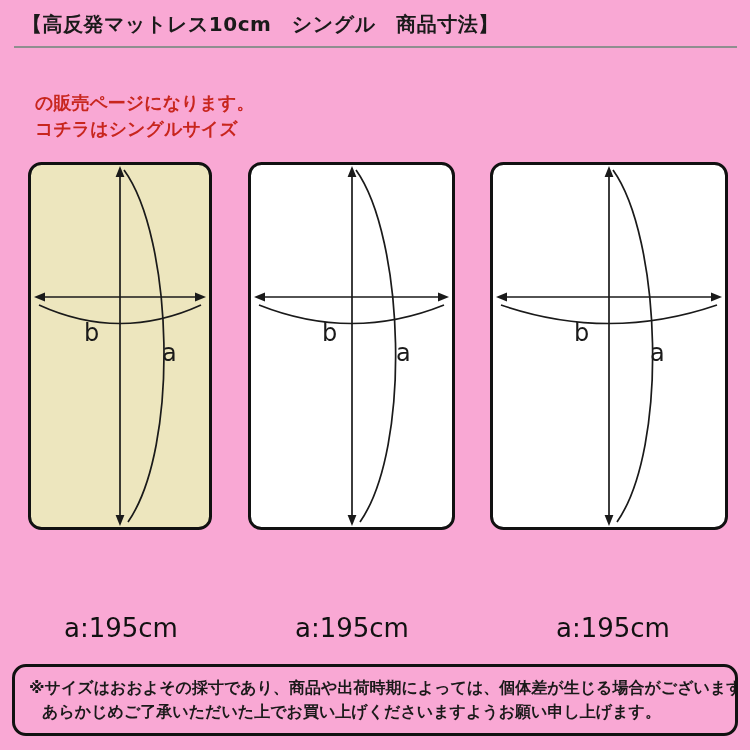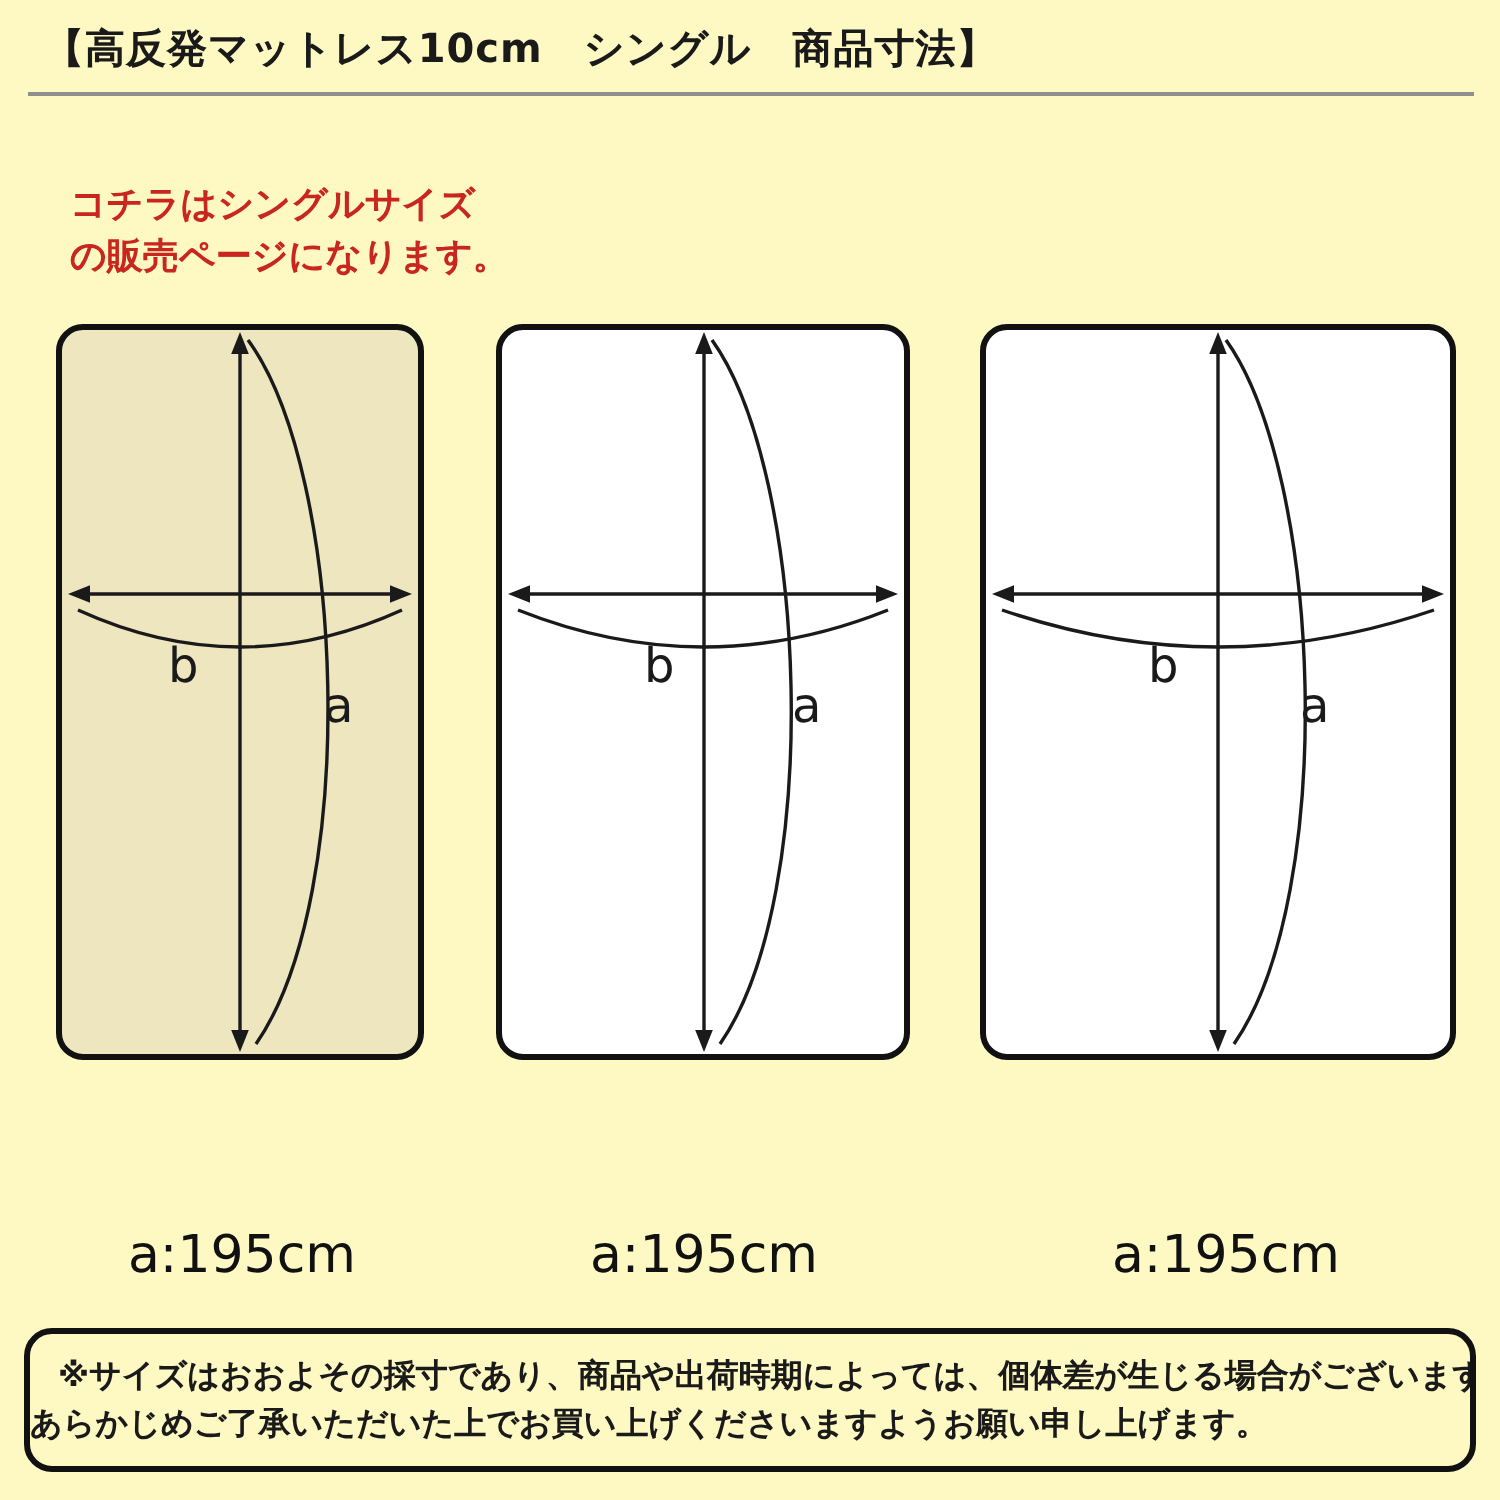--- a/index.html
+++ b/index.html
@@ -4,7 +4,7 @@
 <style>
   html,body{margin:0;padding:0;background:#fff;}
   .page{
-    position:relative;width:750px;height:750px;background:#fef9c3;overflow:hidden;
+    position:relative;width:750px;height:750px;background:#f9a8d4;overflow:hidden;
     font-family:"DejaVu Sans","Liberation Sans",sans-serif;color:#1a1a1a;
   }
   .title{

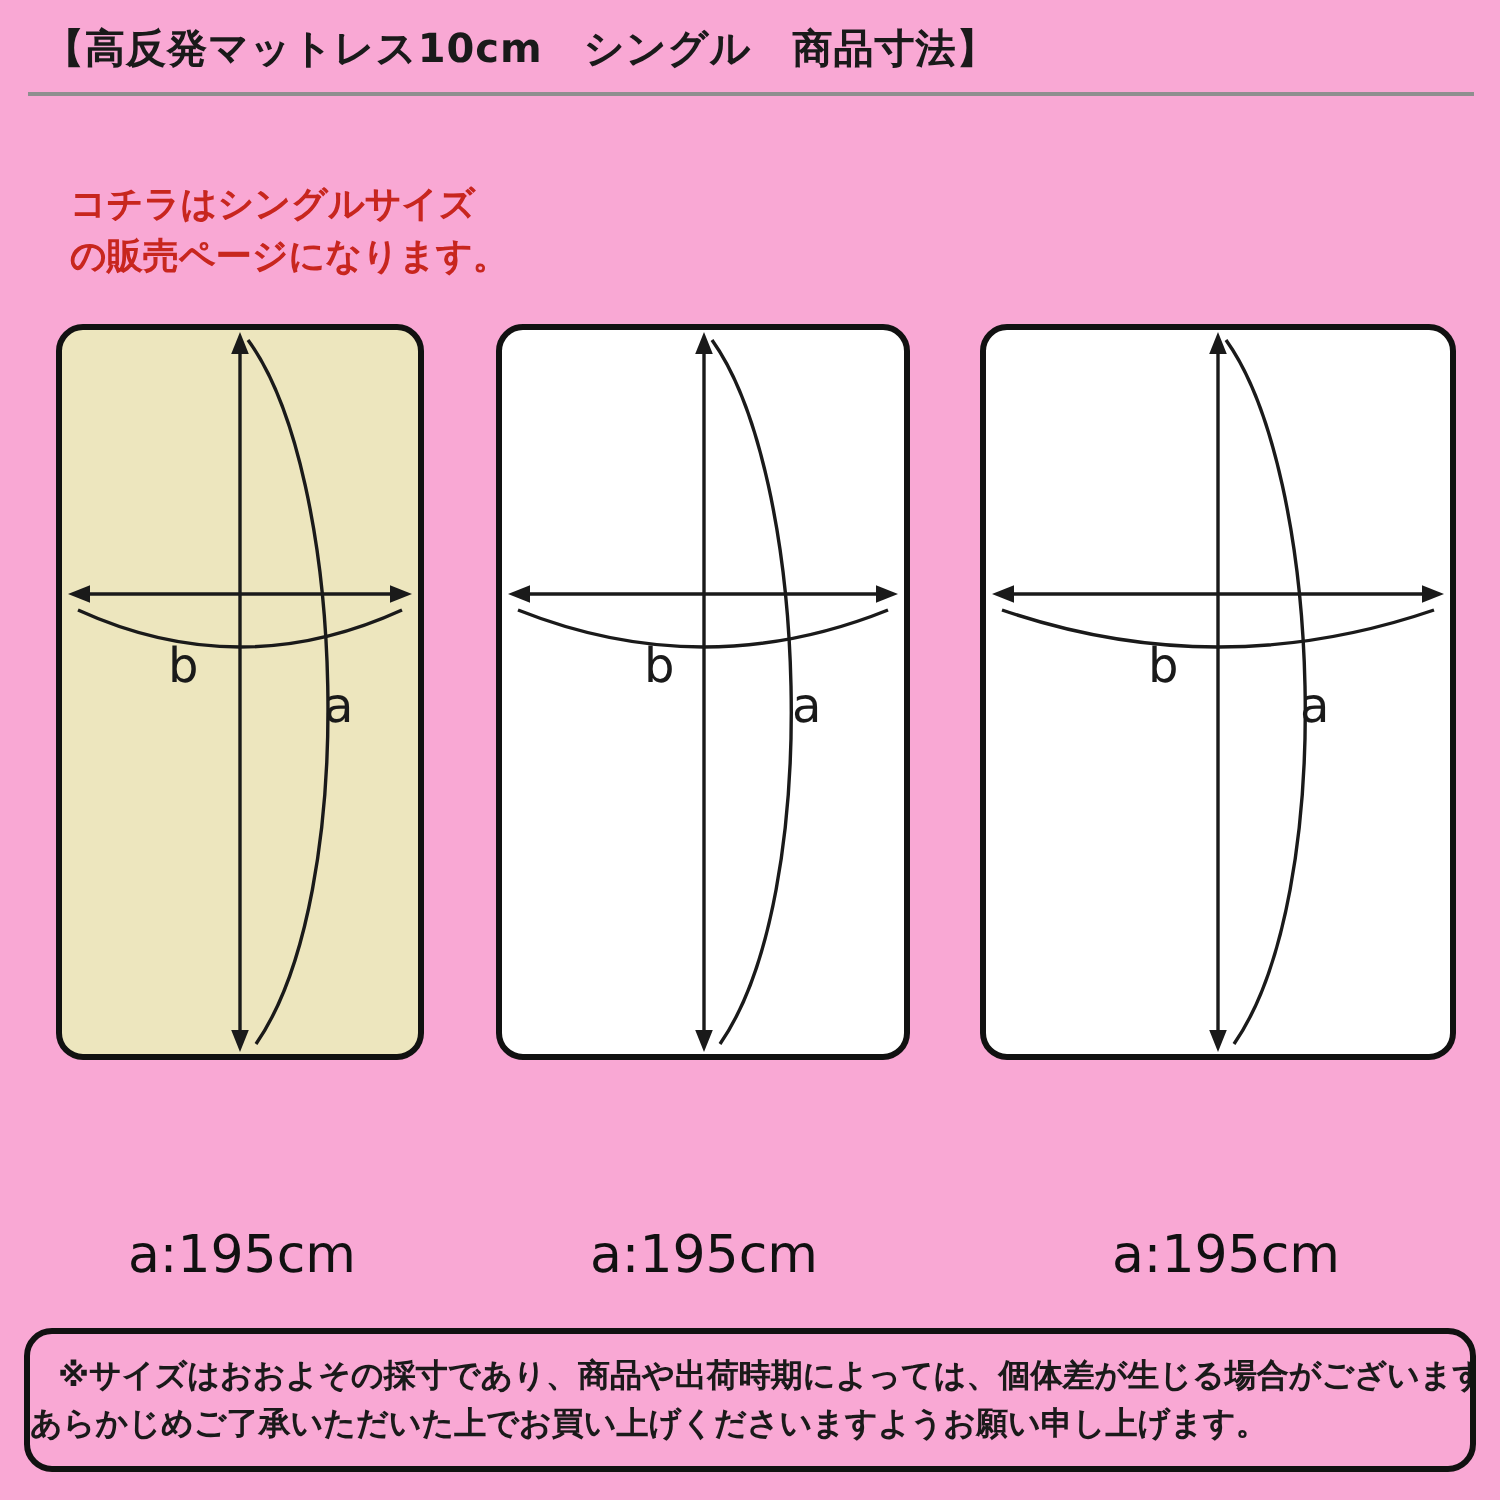--- a/index.html
+++ b/index.html
@@ -51,8 +51,8 @@
   <div class="rule"></div>
 
   <div class="notice">
+    <div>の販売ページになります。</div>
     <div>コチラはシングルサイズ</div>
-    <div>の販売ページになります。</div>
   </div>
 
   <div class="diagram d1">

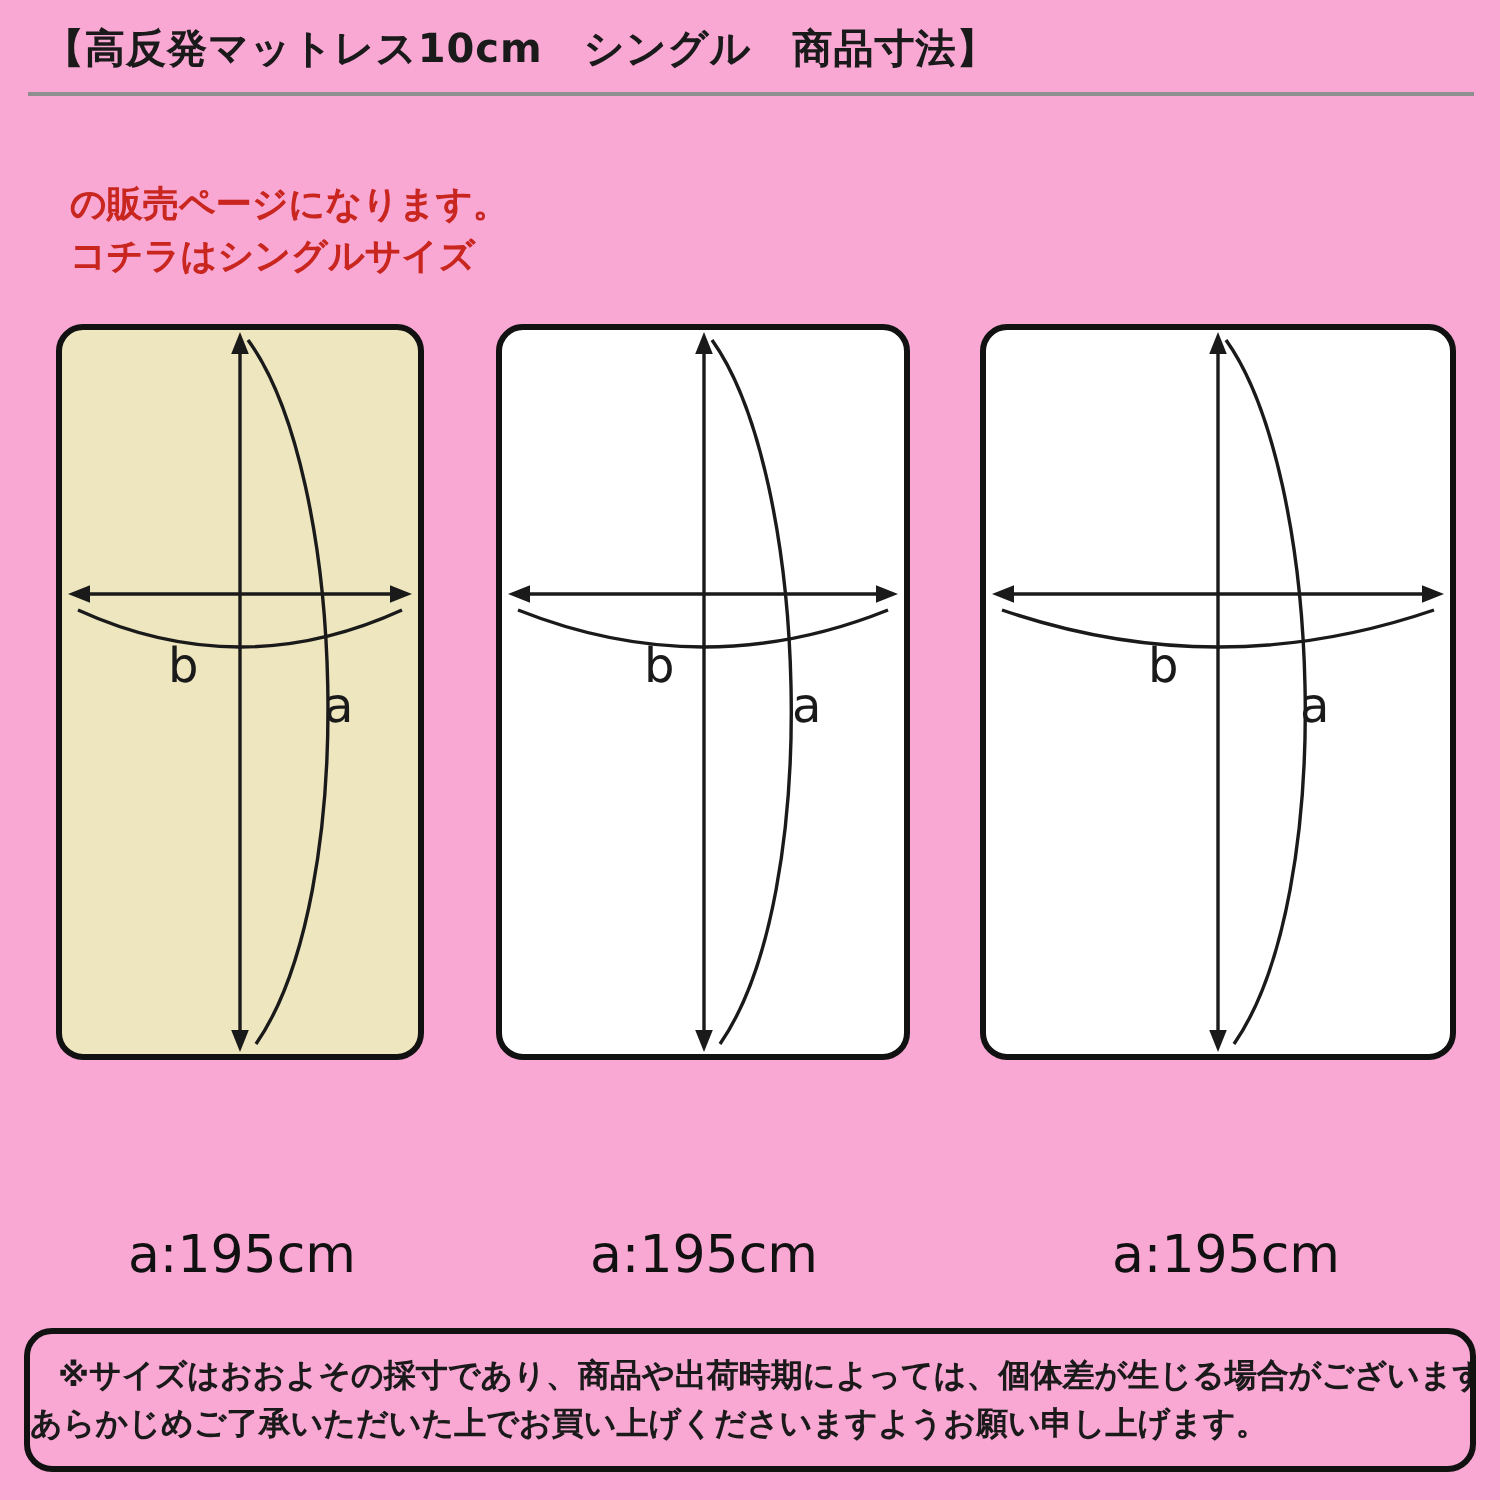--- a/index.html
+++ b/index.html
@@ -35,7 +35,7 @@
     white-space:nowrap;overflow:hidden;
   }
   .fn1{padding-left:14px;}
-  .fn2{}
+  .fn2{padding-left:27px;}
   .dimline{stroke:#1a1a1a;stroke-width:1.7;fill:none;}
   .curve{stroke:#1a1a1a;stroke-width:1.7;fill:none;}
   .tip{fill:#1a1a1a;stroke:none;}

